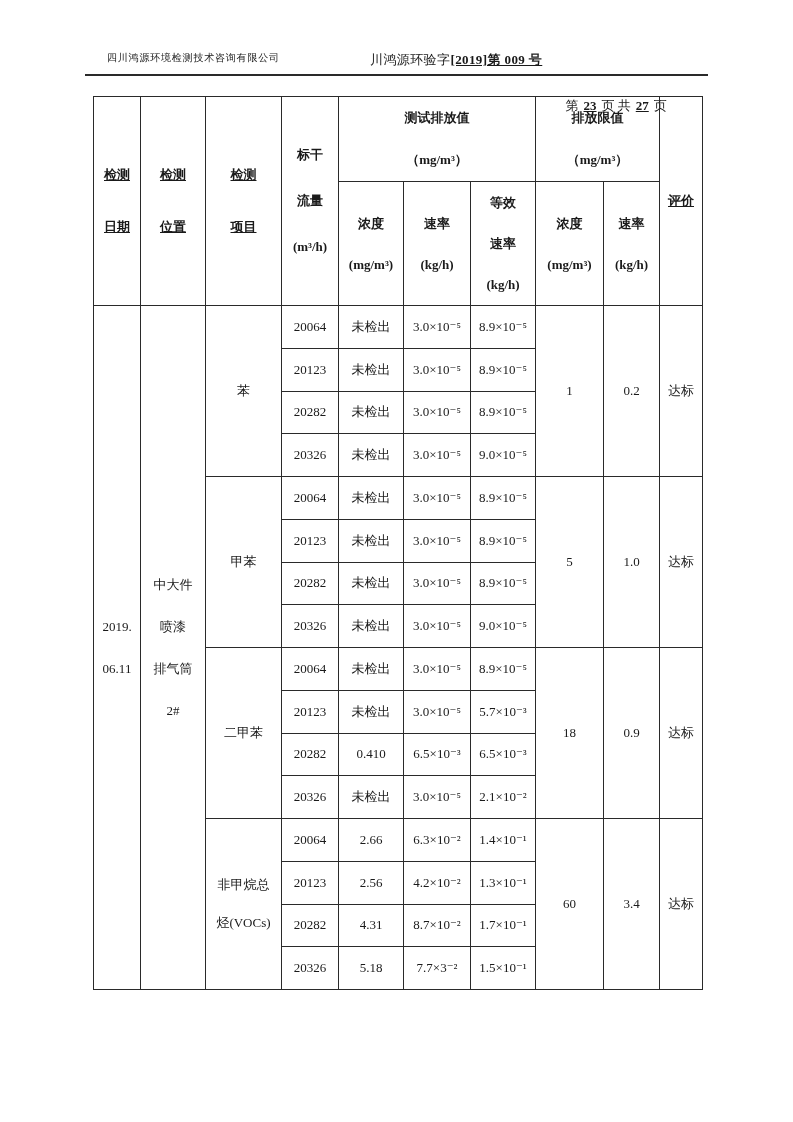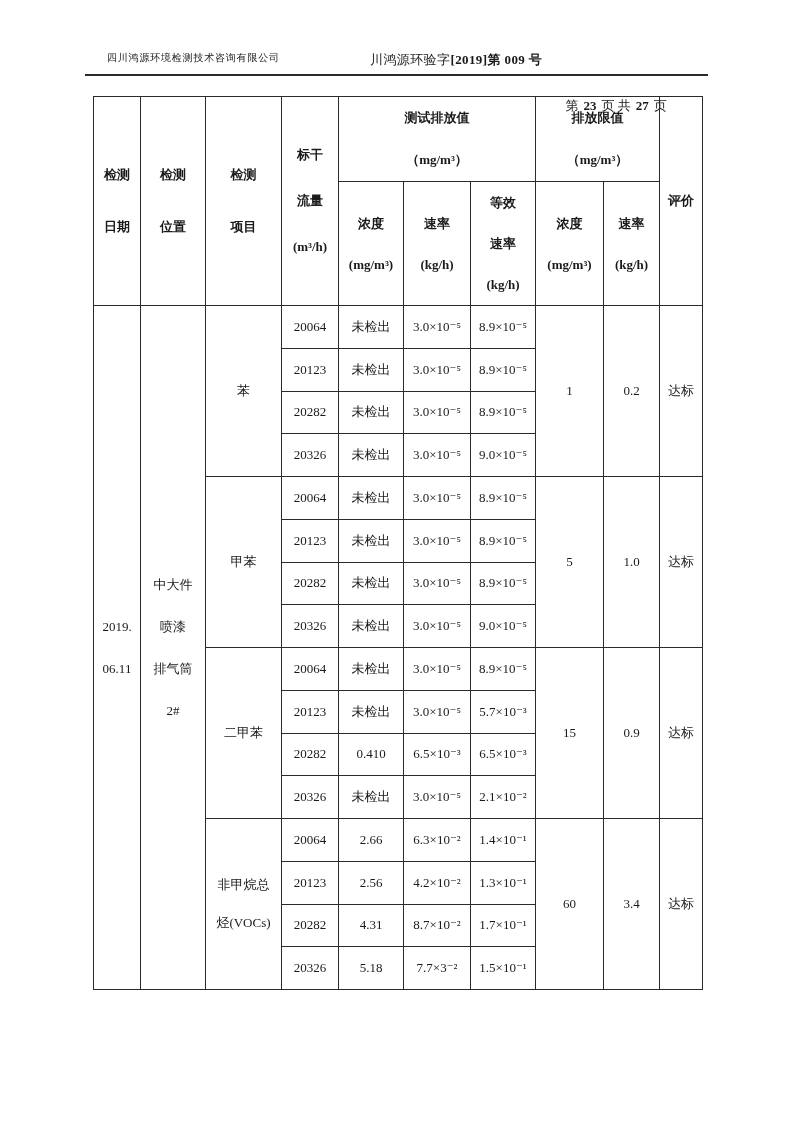--- a/index.html
+++ b/index.html
@@ -12,7 +12,7 @@
   .ph-company { position:absolute; left:107px; top:51px; font-size:10px; letter-spacing:0.8px; }
   .ph-ref     { position:absolute; left:370px; top:51px; font-size:13px; letter-spacing:0.4px; }
   .ph-page    { position:absolute; left:563px; top:51px; font-size:13px;margin-top:46px; }
-  .ph-ref .num, .ph-page .num { font-weight:bold; }
+  .ph-ref .num, .ph-page .num { font-weight:bold;text-decoration:underline; }
   .ph-page span { margin:0 2.5px; }
   .header-rule { position:absolute; left:85px; top:74px; width:623px; height:2px; background:#2a2a2a; }
 

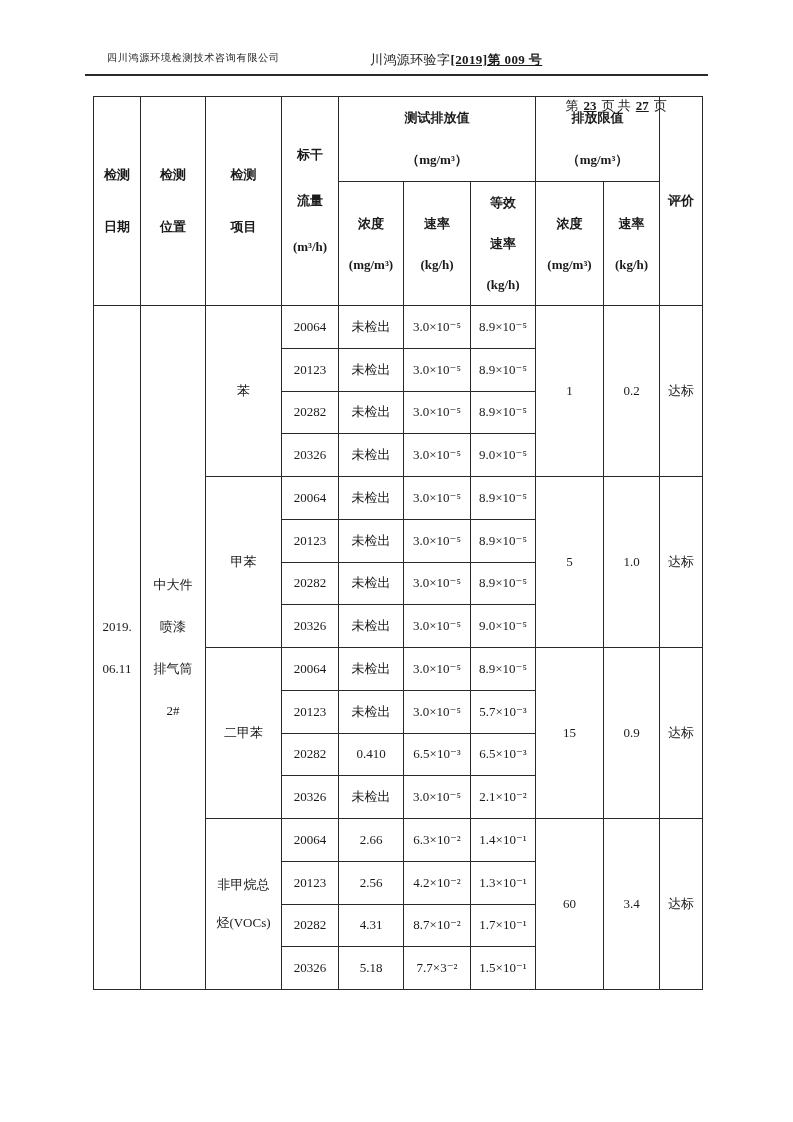--- a/index.html
+++ b/index.html
@@ -31,7 +31,7 @@
   tr.r-h1 { height:84px; }
   tr.r-h2 { height:123px; }
   tr.dr   { height:42.75px; }
-  .h-top  { line-height:52px; }
+  .h-top  { line-height:52px;text-decoration:underline; }
   .h-flow { line-height:46px; padding-top:18px; }
   .h-group{ line-height:42px; }
   .h-sub  { line-height:41px; }

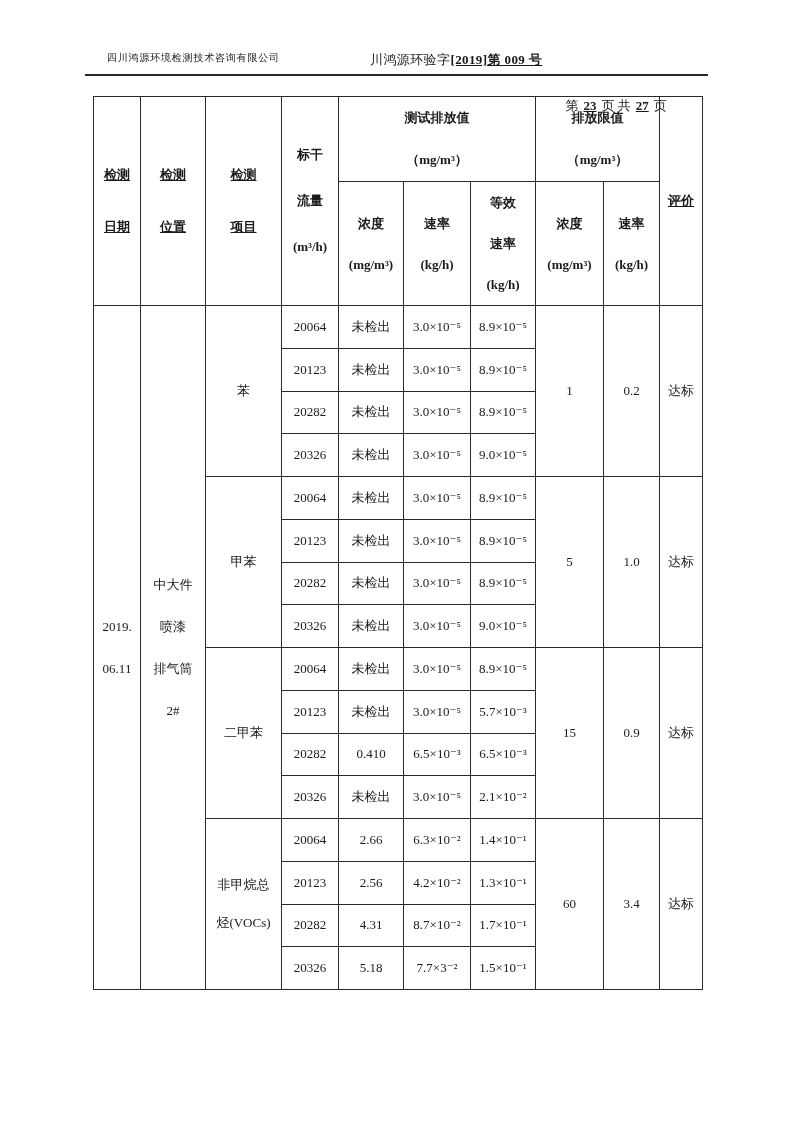--- a/index.html
+++ b/index.html
@@ -168,7 +168,7 @@
       <td>未检出</td>
       <td>3.0×10⁻⁵</td>
       <td>8.9×10⁻⁵</td>
-      <td rowspan="4">15</td>
+      <td rowspan="4">18</td>
       <td rowspan="4">0.9</td>
       <td rowspan="4" class="last-col">达标</td>
     </tr>

